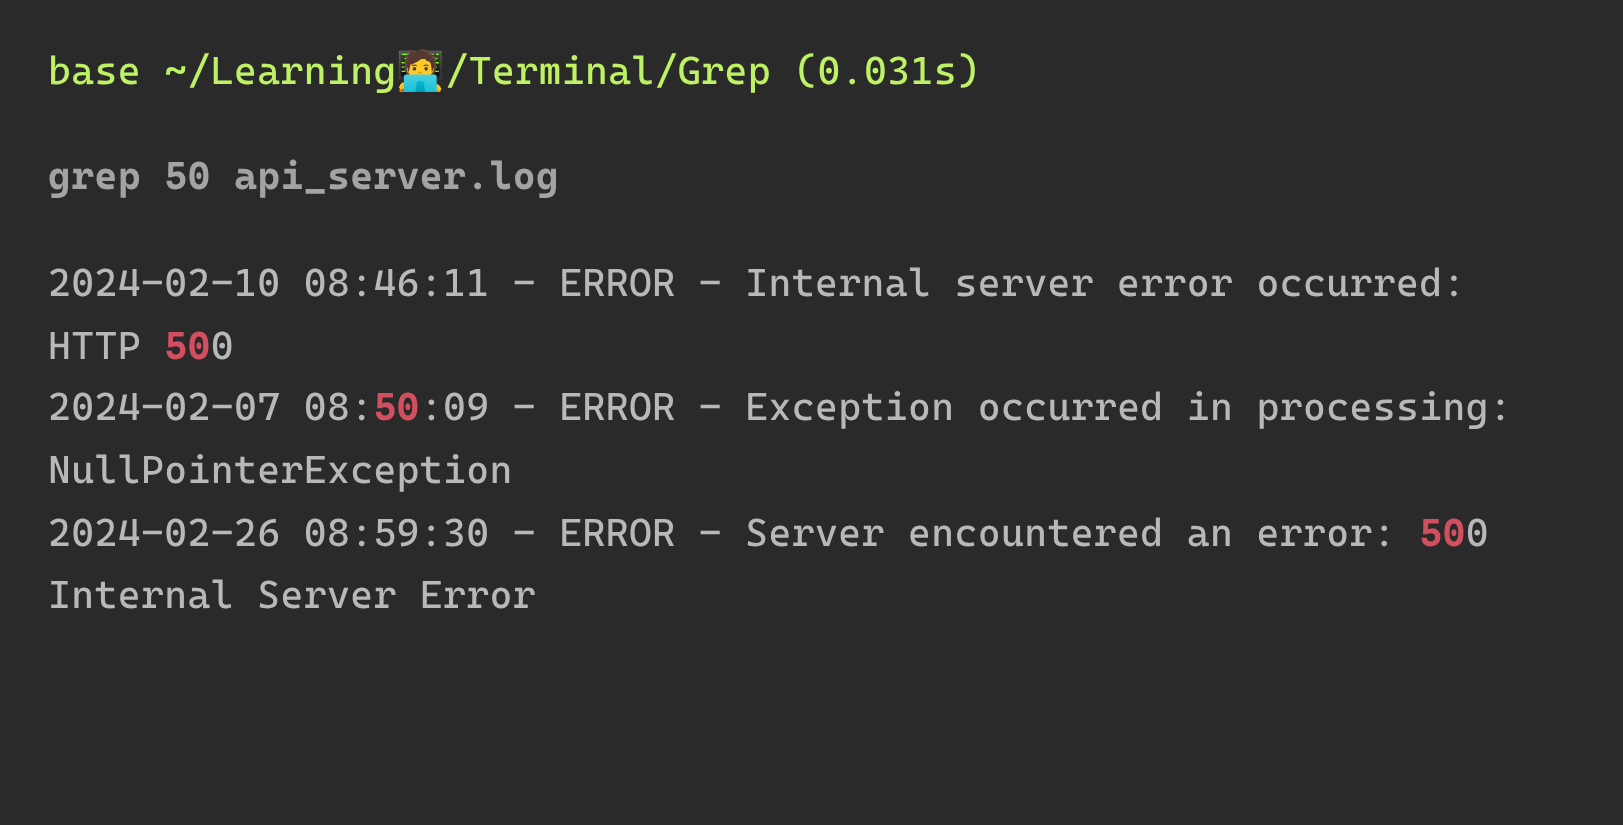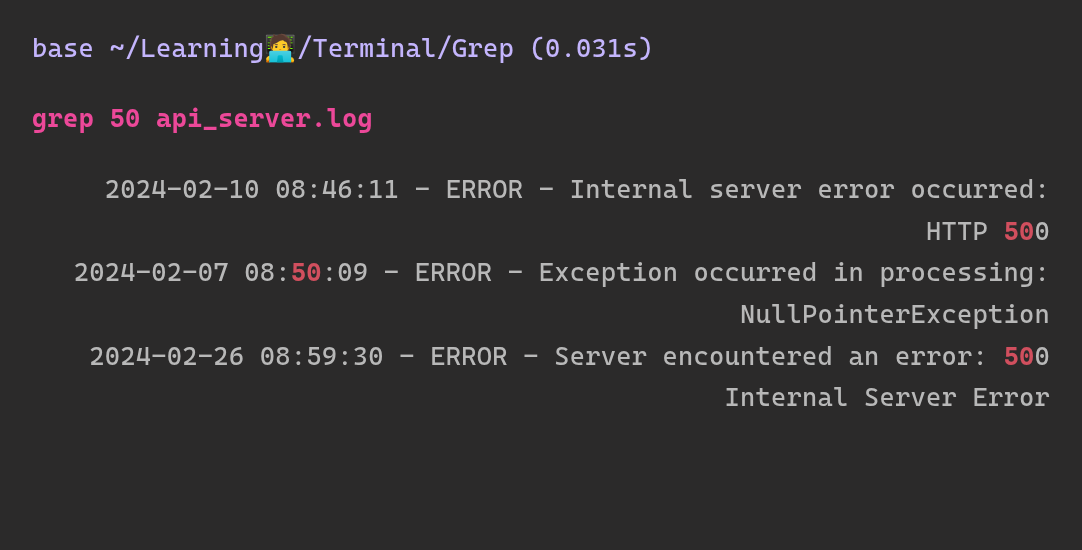--- a/index.html
+++ b/index.html
@@ -20,7 +20,7 @@
       overflow: hidden;
     }
     .prompt-line {
-      color: #c4b5fd;
+      color: #bef264;
       margin-bottom: 28px;
     }
     .command-line {

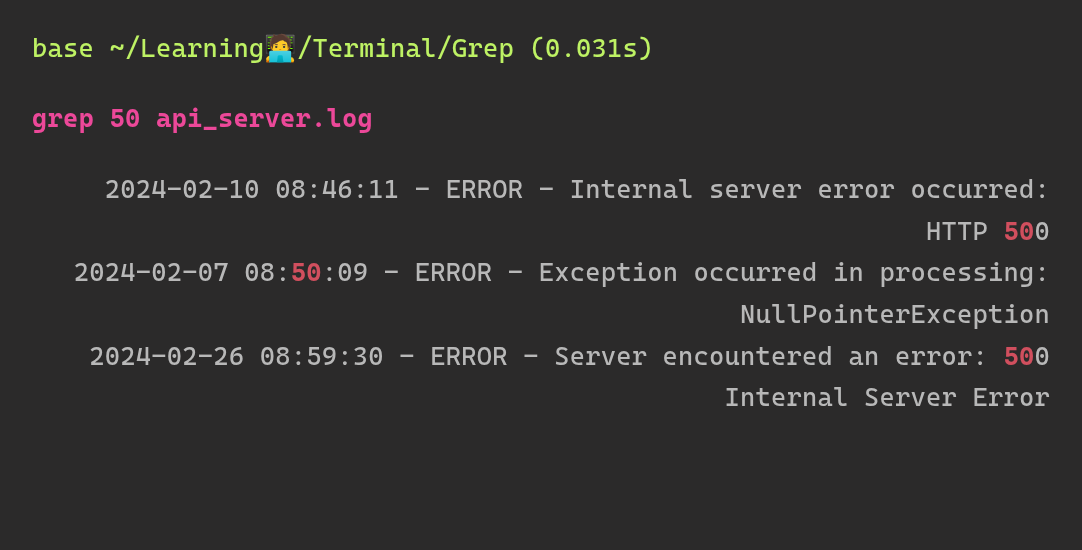--- a/index.html
+++ b/index.html
@@ -24,7 +24,7 @@
       margin-bottom: 28px;
     }
     .command-line {
-      color: #ec4899;
+      color: #a3a3a3;
       font-weight: bold;
       margin-bottom: 30px;
     }

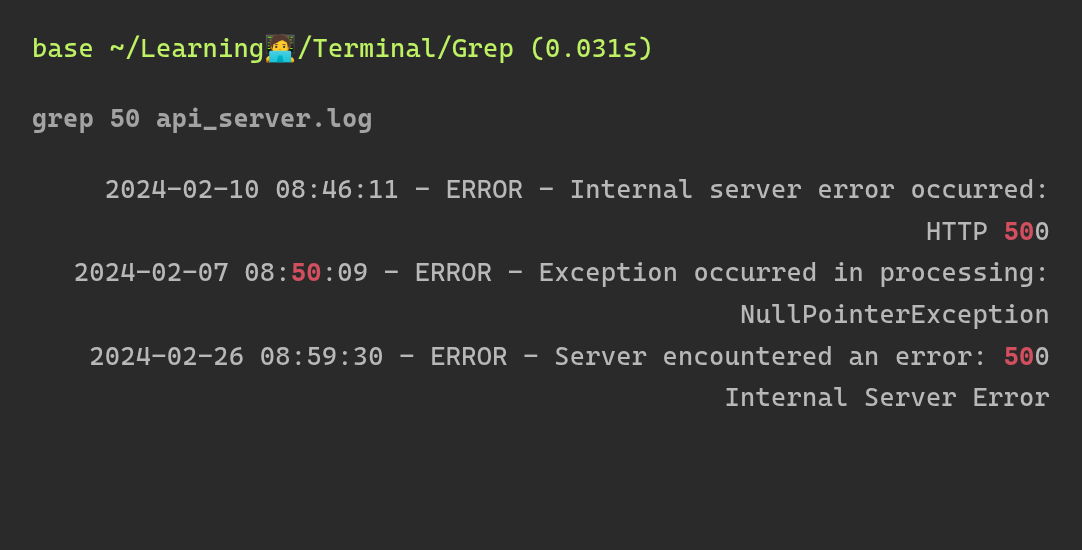--- a/index.html
+++ b/index.html
@@ -31,7 +31,6 @@
     .output-line {
       color: #b8b8b8;
       word-wrap: break-word;
-      text-align: right;
     }
     .highlight {
       color: #d14f5e;

